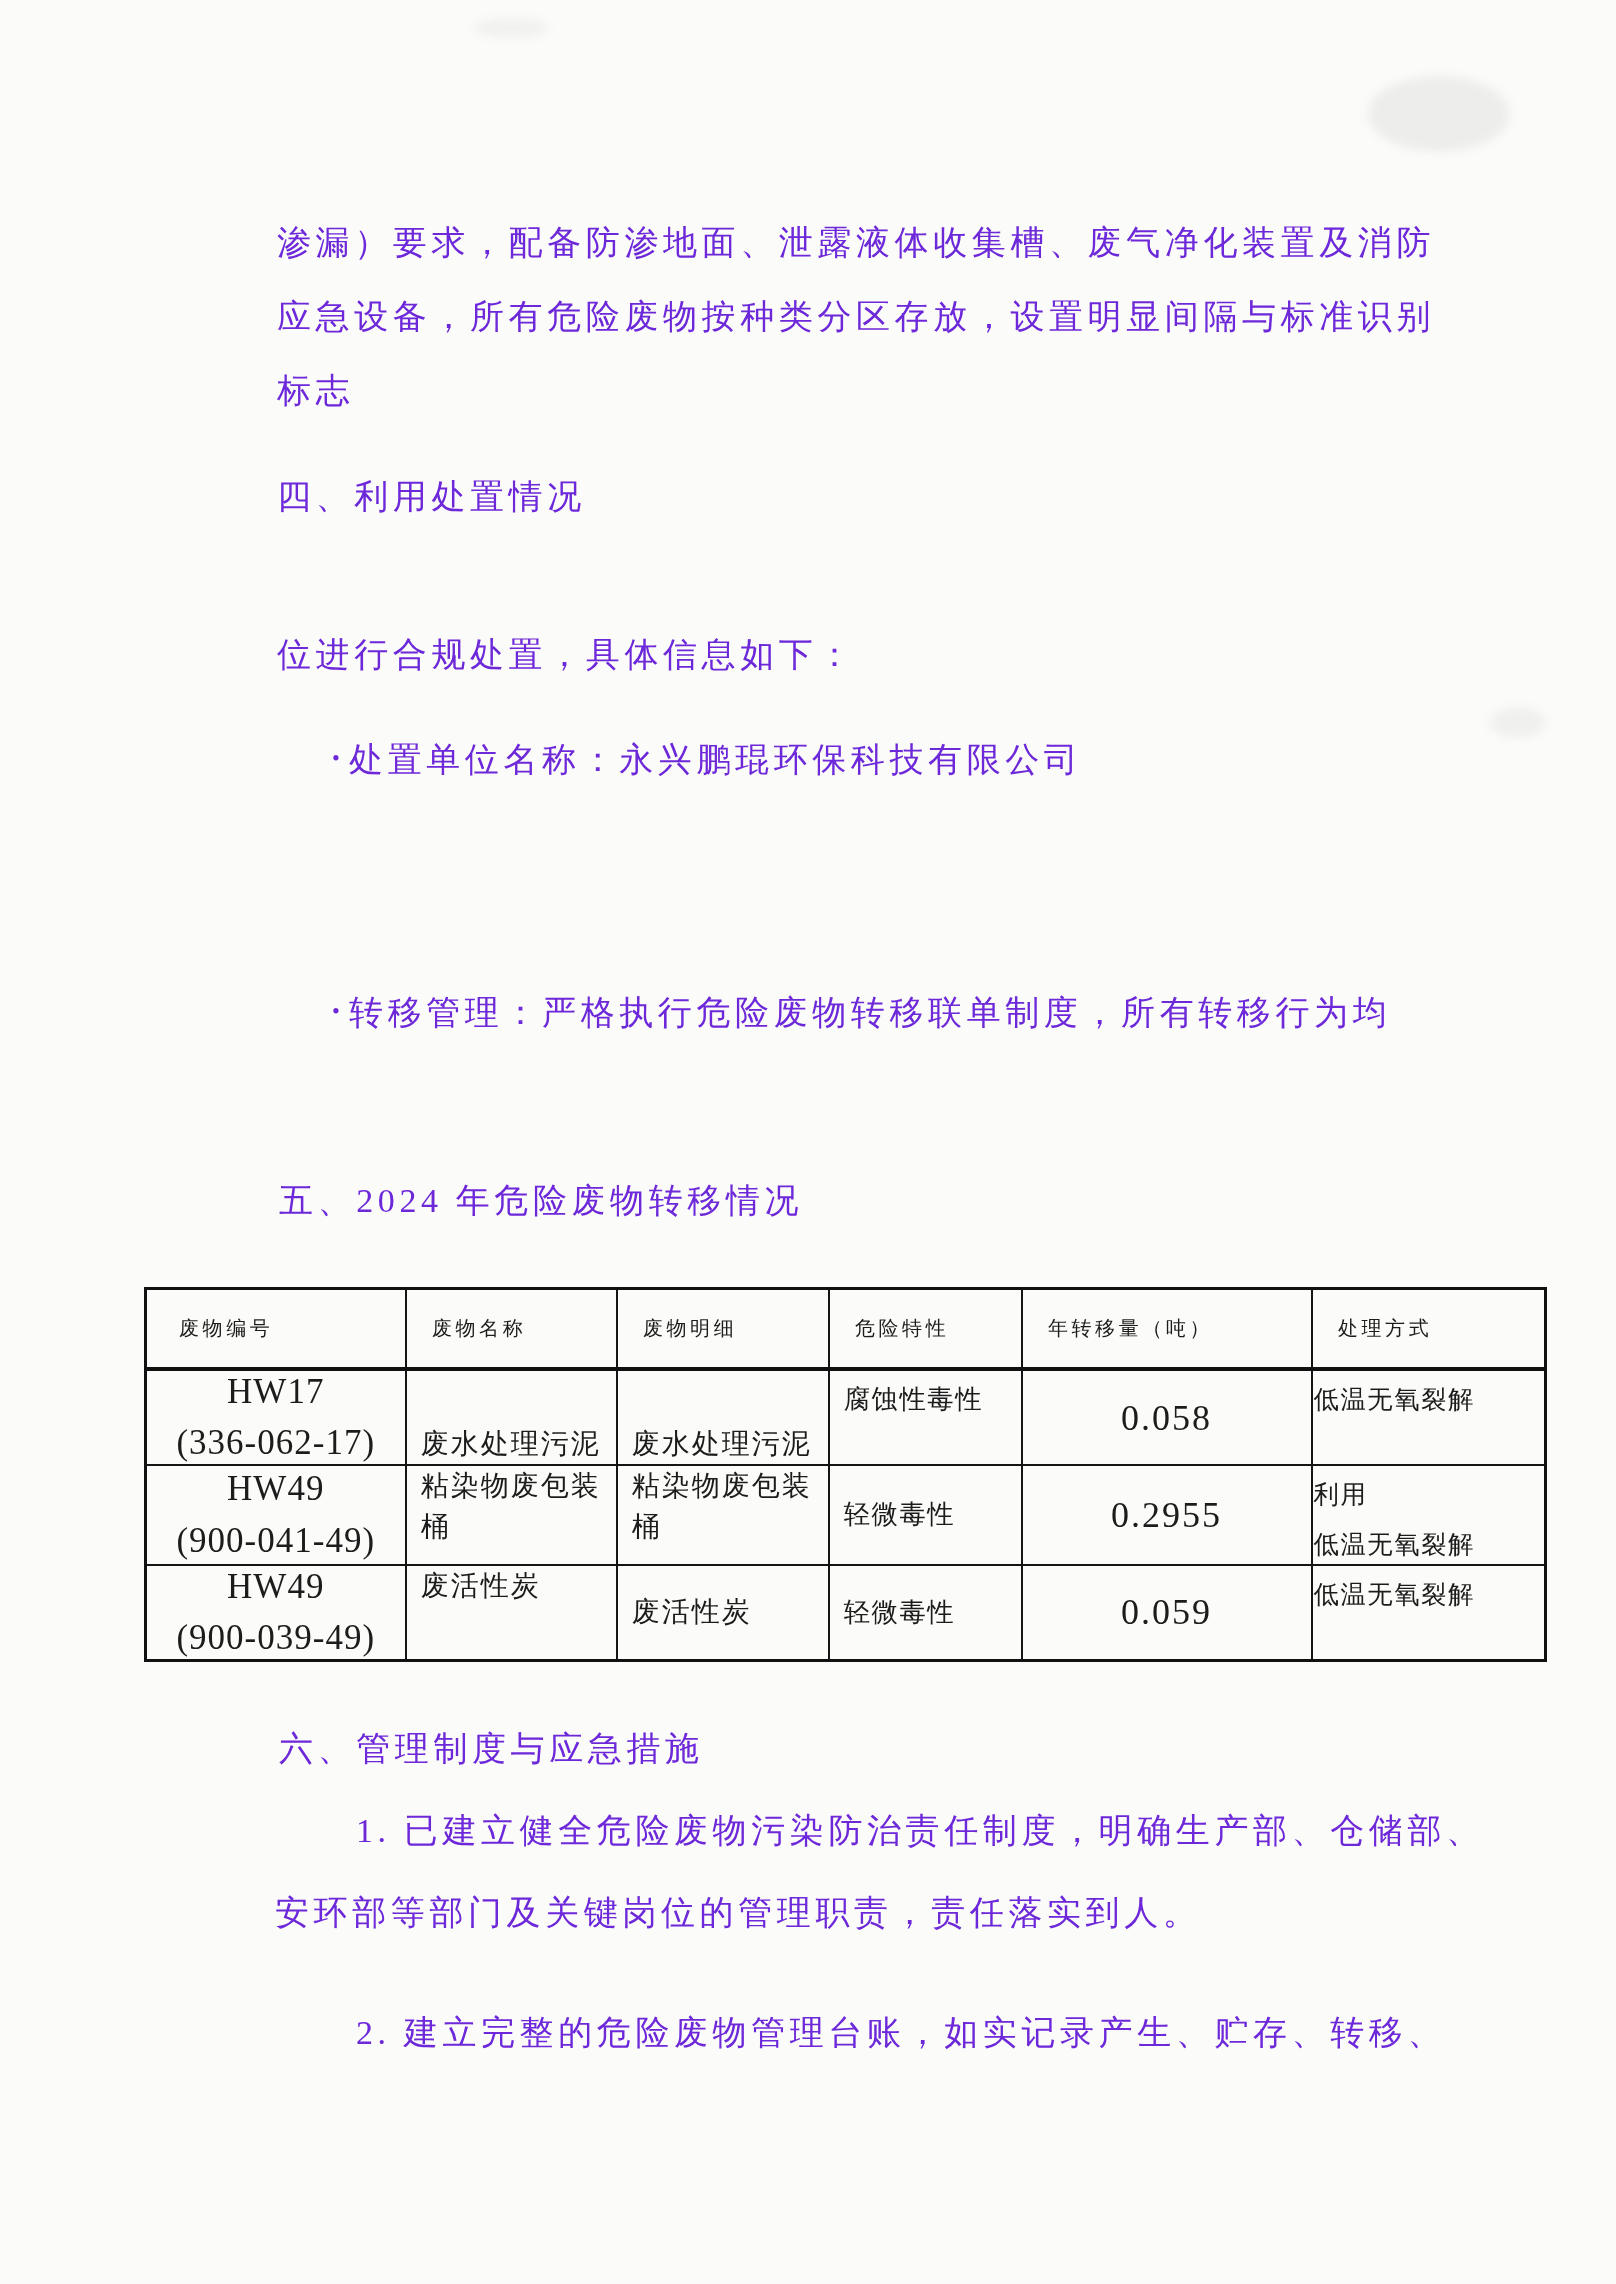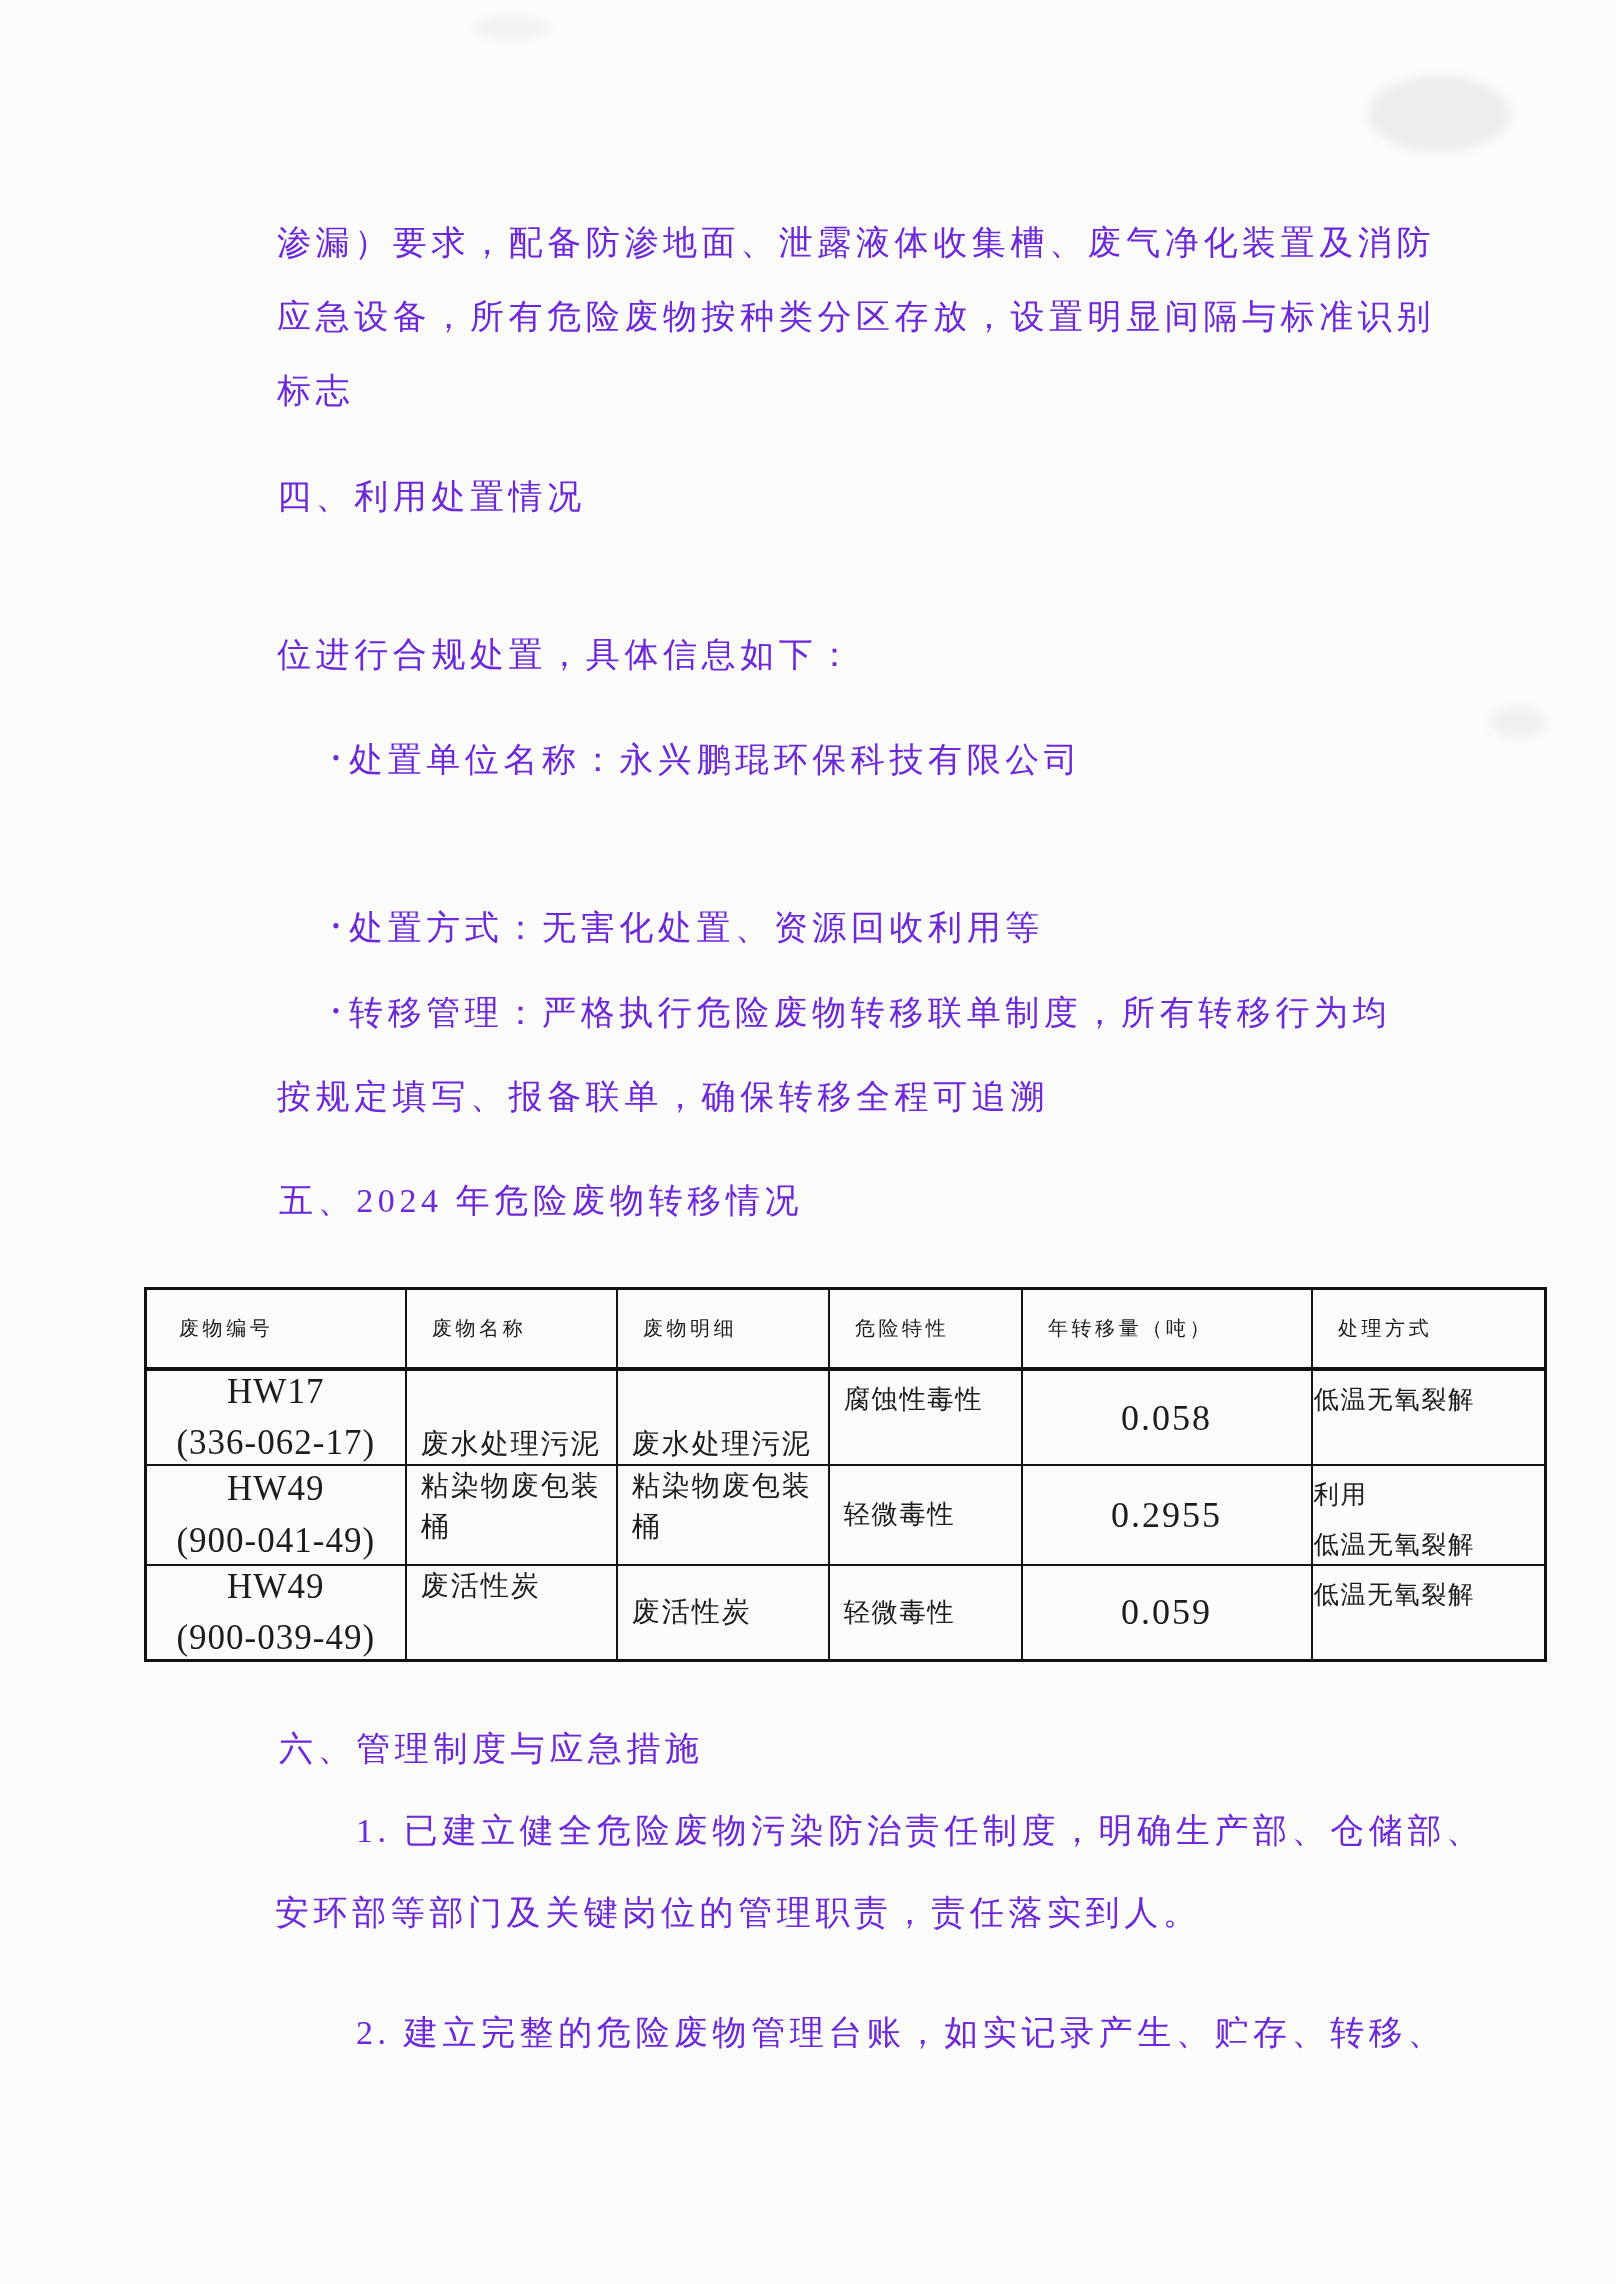--- a/index.html
+++ b/index.html
@@ -120,7 +120,6 @@
   <div class="ln" style="left:277px;top:635px">位进行合规处置，具体信息如下：</div>
 
   <div class="ln" style="left:332px;top:740px"><span class="bullet-dot">•</span><span>处置单位名称：永兴鹏琨环保科技有限公司</span></div>
-  <div class="ln" style="left:332px;top:908px"><span class="bullet-dot">•</span><span>处置方式：无害化处置、资源回收利用等</span></div>
   <div class="ln" style="left:332px;top:993px"><span class="bullet-dot">•</span><span>转移管理：严格执行危险废物转移联单制度，所有转移行为均</span></div>
   <div class="ln" style="left:277px;top:1077px">按规定填写、报备联单，确保转移全程可追溯</div>
 

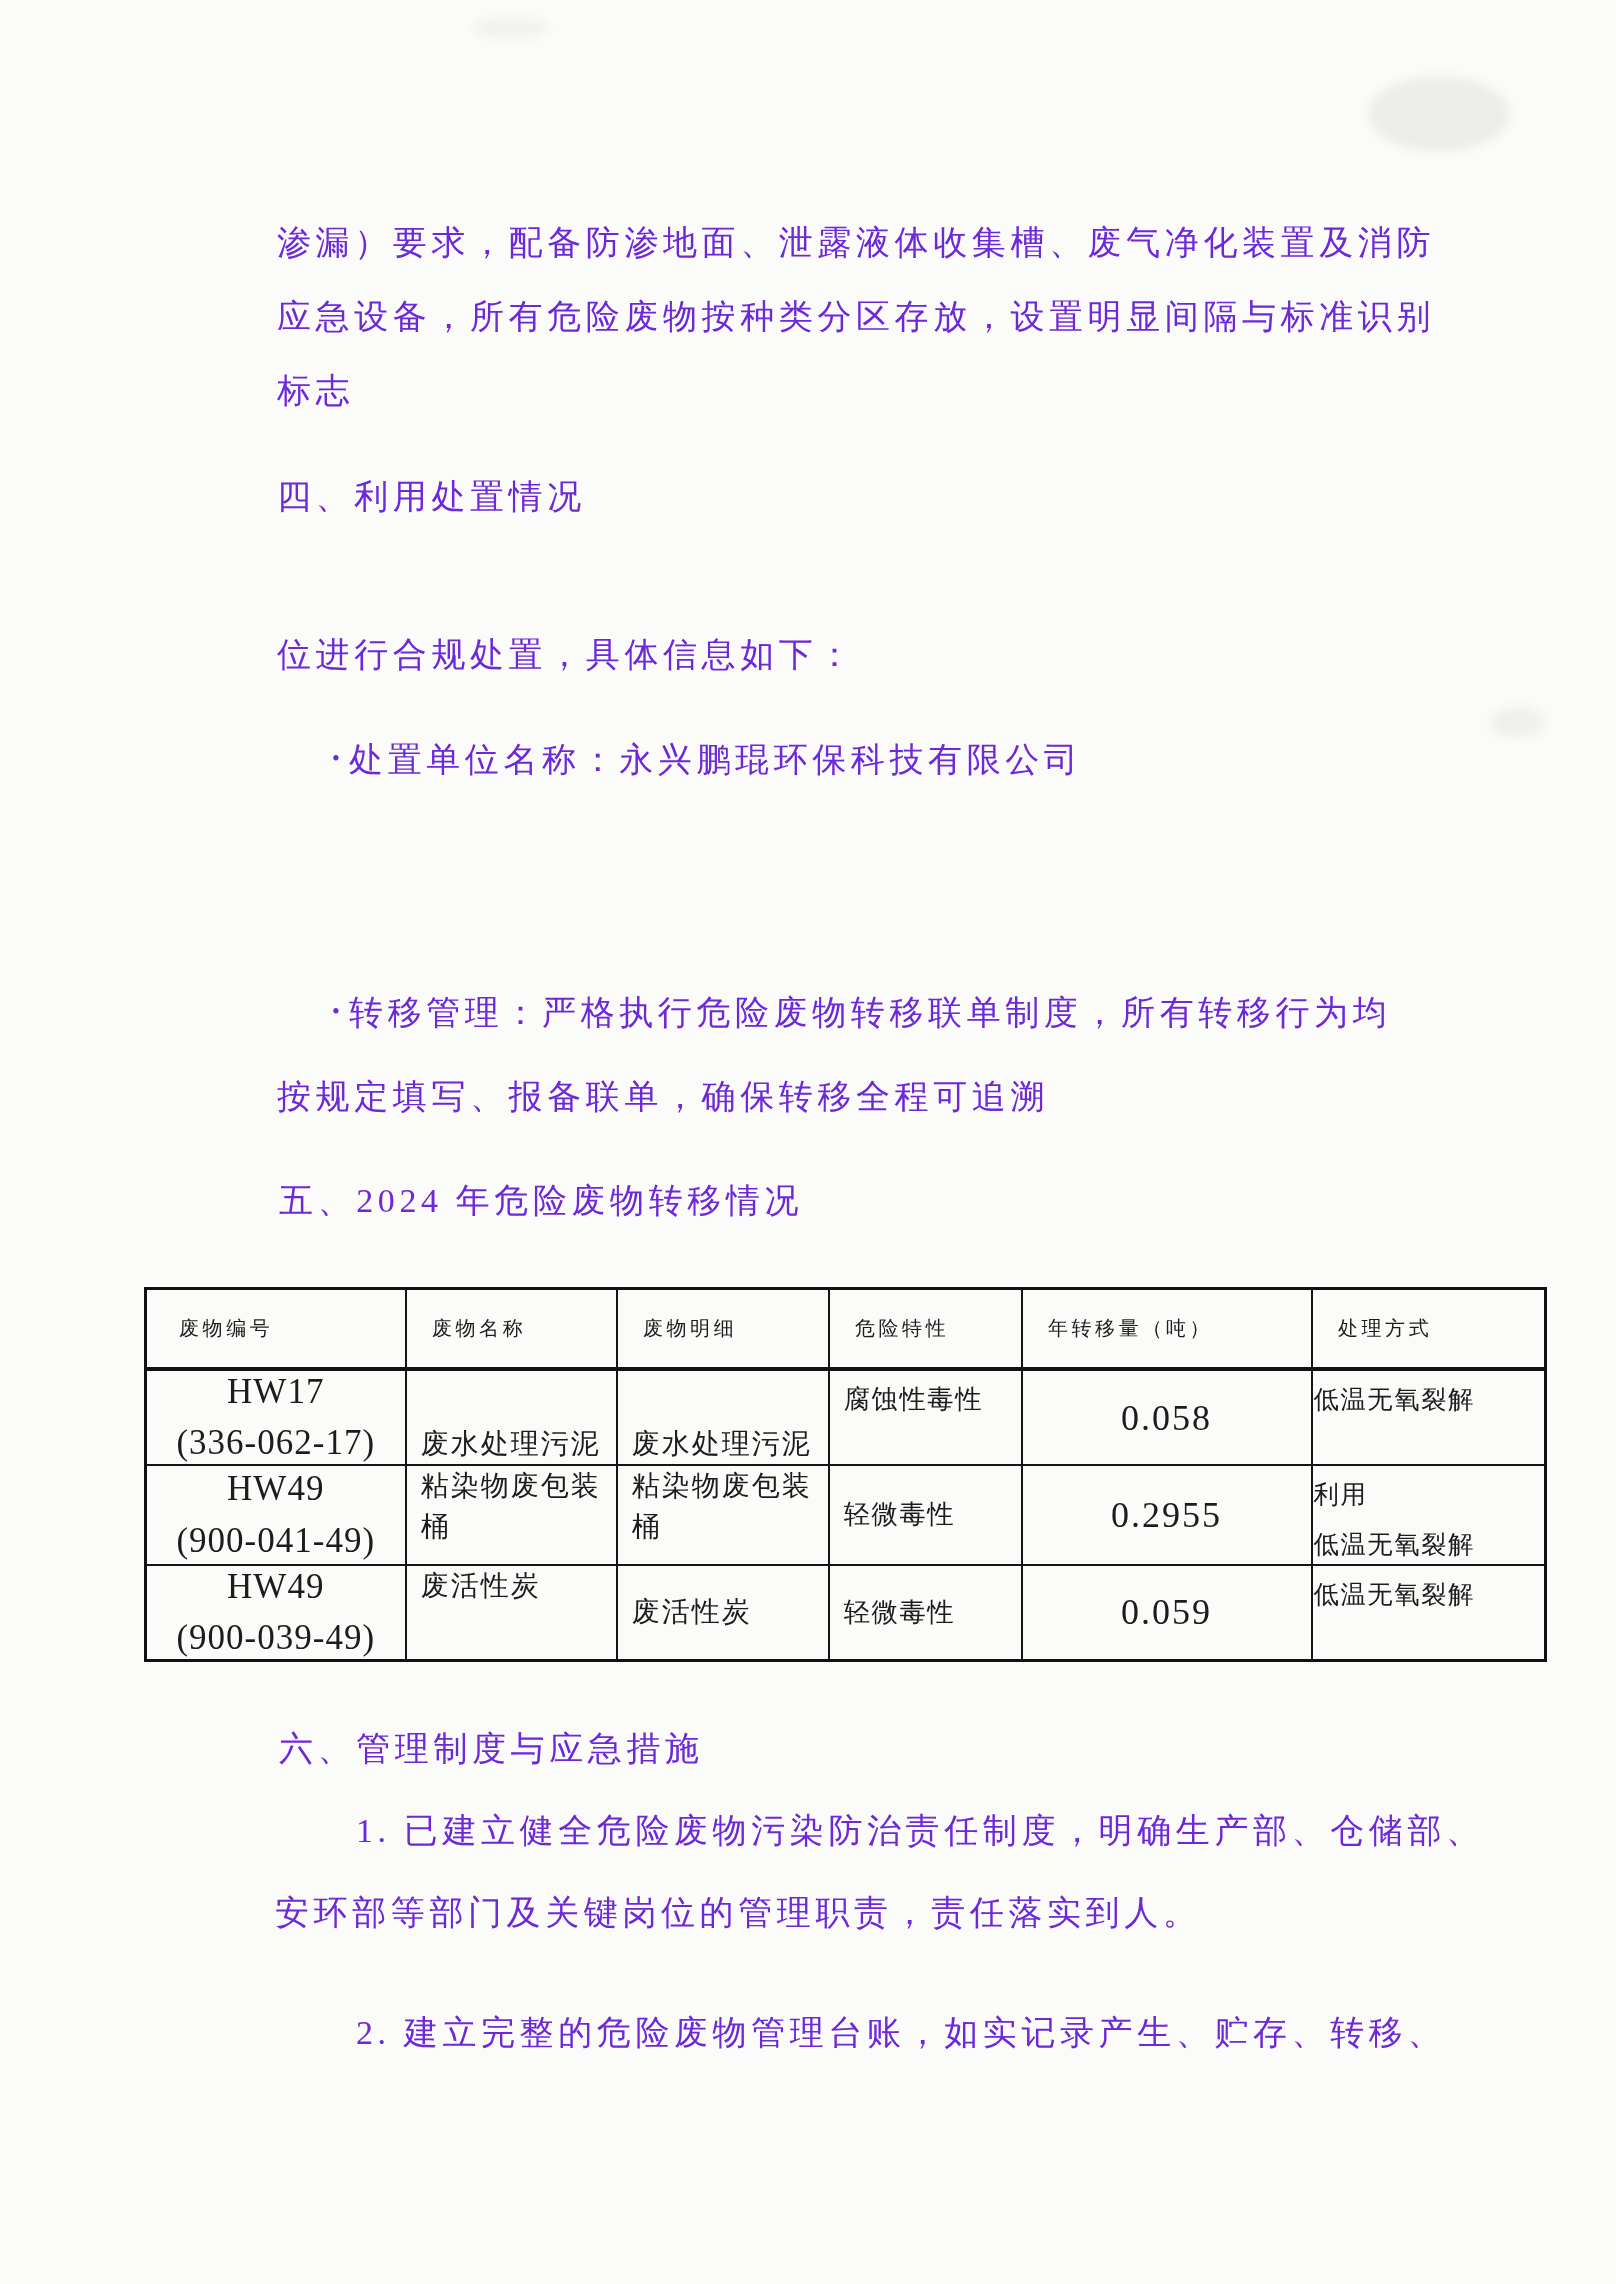--- a/index.html
+++ b/index.html
@@ -121,7 +121,6 @@
 
   <div class="ln" style="left:332px;top:740px"><span class="bullet-dot">•</span><span>处置单位名称：永兴鹏琨环保科技有限公司</span></div>
   <div class="ln" style="left:332px;top:993px"><span class="bullet-dot">•</span><span>转移管理：严格执行危险废物转移联单制度，所有转移行为均</span></div>
-  <div class="ln" style="left:277px;top:1077px">按规定填写、报备联单，确保转移全程可追溯</div>
 
   <div class="ln" style="left:279px;top:1181px">五、2024 年危险废物转移情况</div>
 

